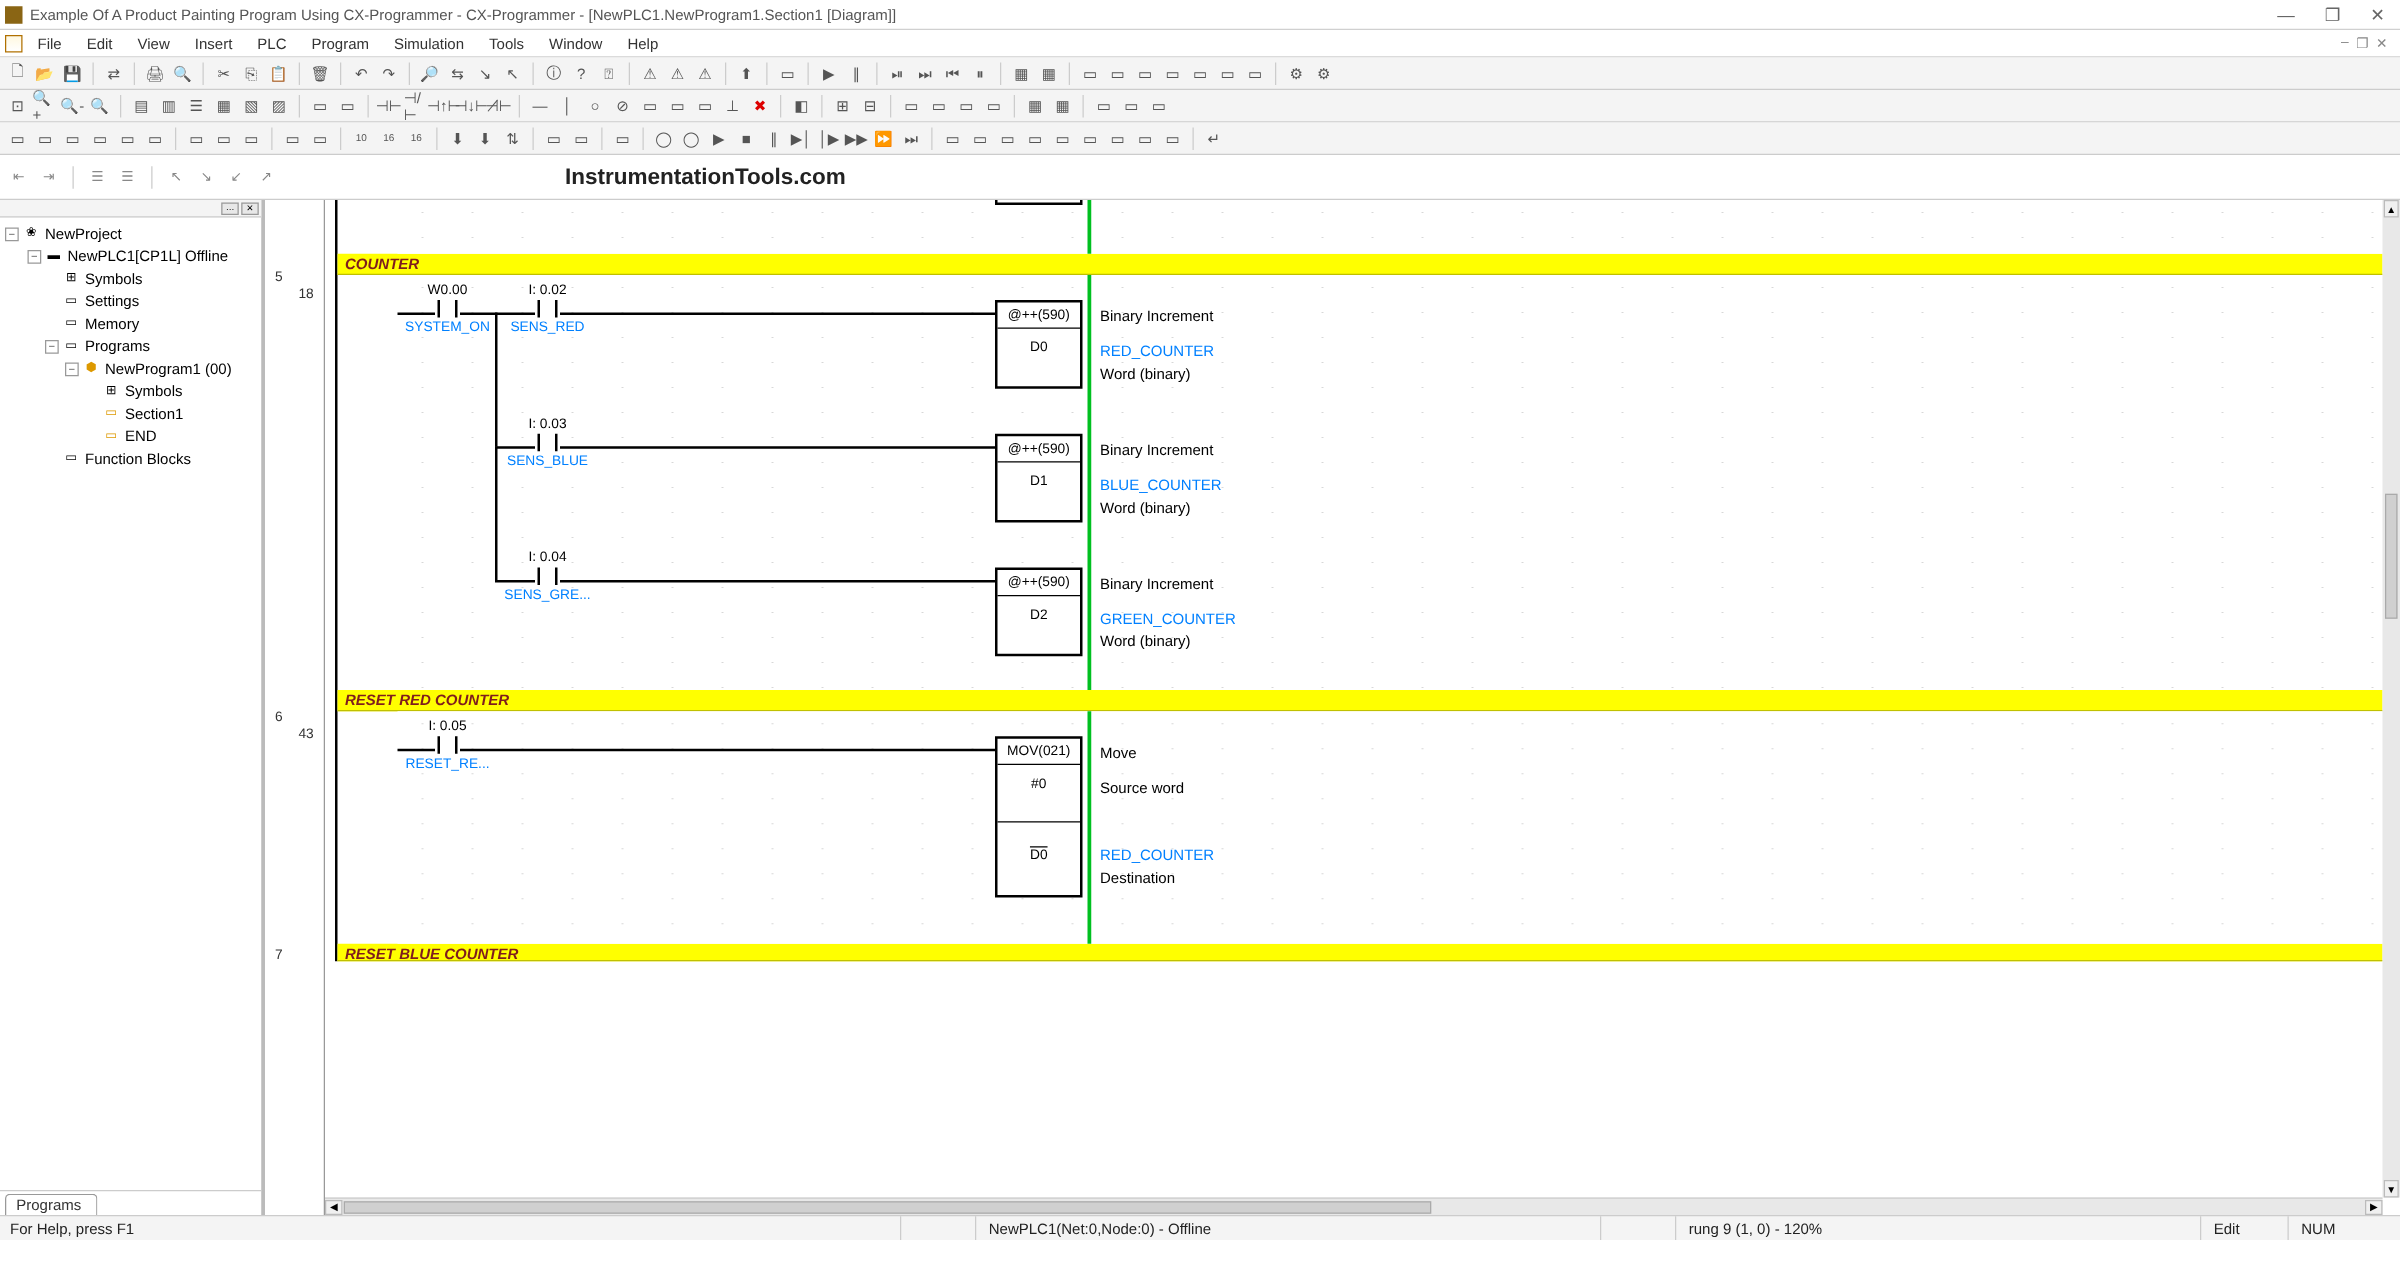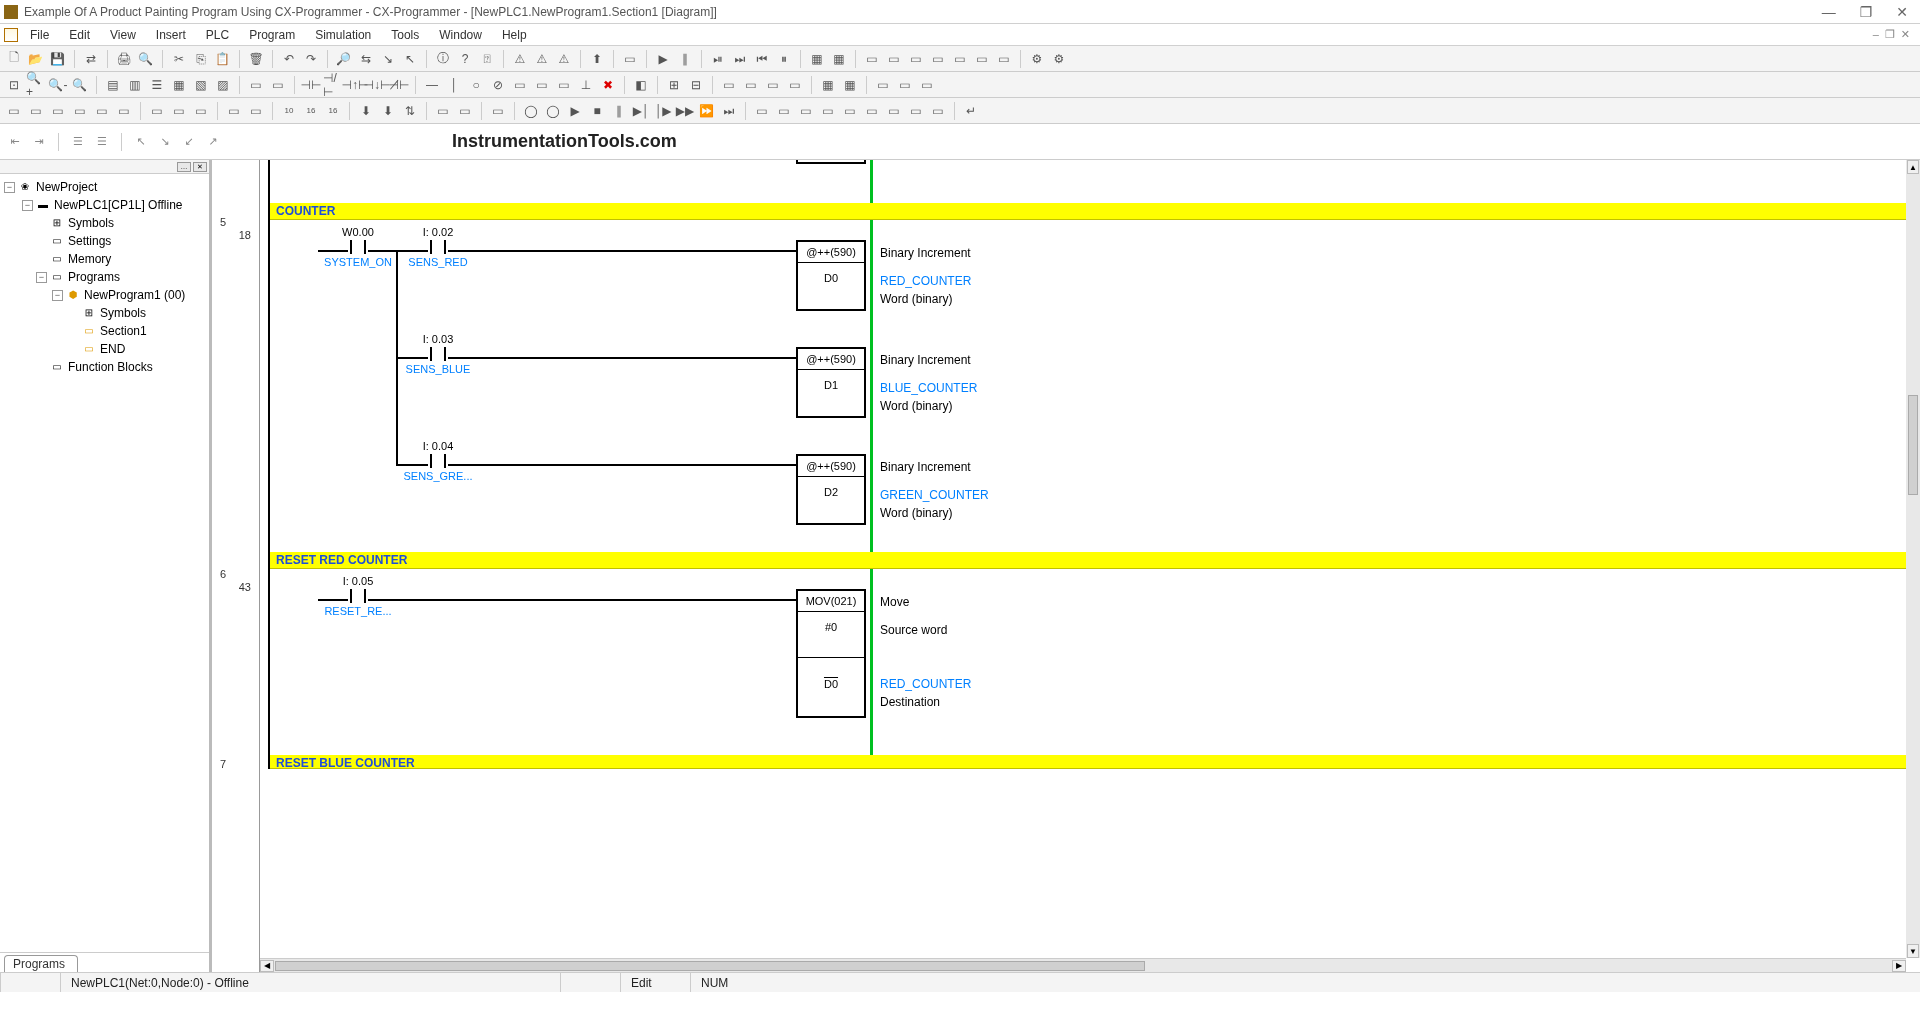--- a/index.html
+++ b/index.html
@@ -37,7 +37,7 @@
 .ladder-scroll { flex:1; overflow:hidden; position:relative;}
 .ladder-content { position:absolute; top:-40px; left:0; right:14px; font-size:12px;}
 .ladder-rail { border-left:2px solid #000; margin-left:8px;}
-.rung-header { background:#ffff00; font-weight:700; padding:1px 6px; border-bottom:1px solid #c0c000; color:#1d4ed8;}
+.rung-header { background:#ffff00; font-weight:700; padding:1px 6px; border-bottom:1px solid #c0c000; color:#7f1d1d;font-style:italic;}
 .rung-body { background:#fff; position:relative; border-bottom:0;margin-left:48px;}
 .bus-green { position:absolute; top:0; bottom:0; width:3px; background:#00c020;}
 .contact { position:absolute; text-align:center; font-size:11px;}

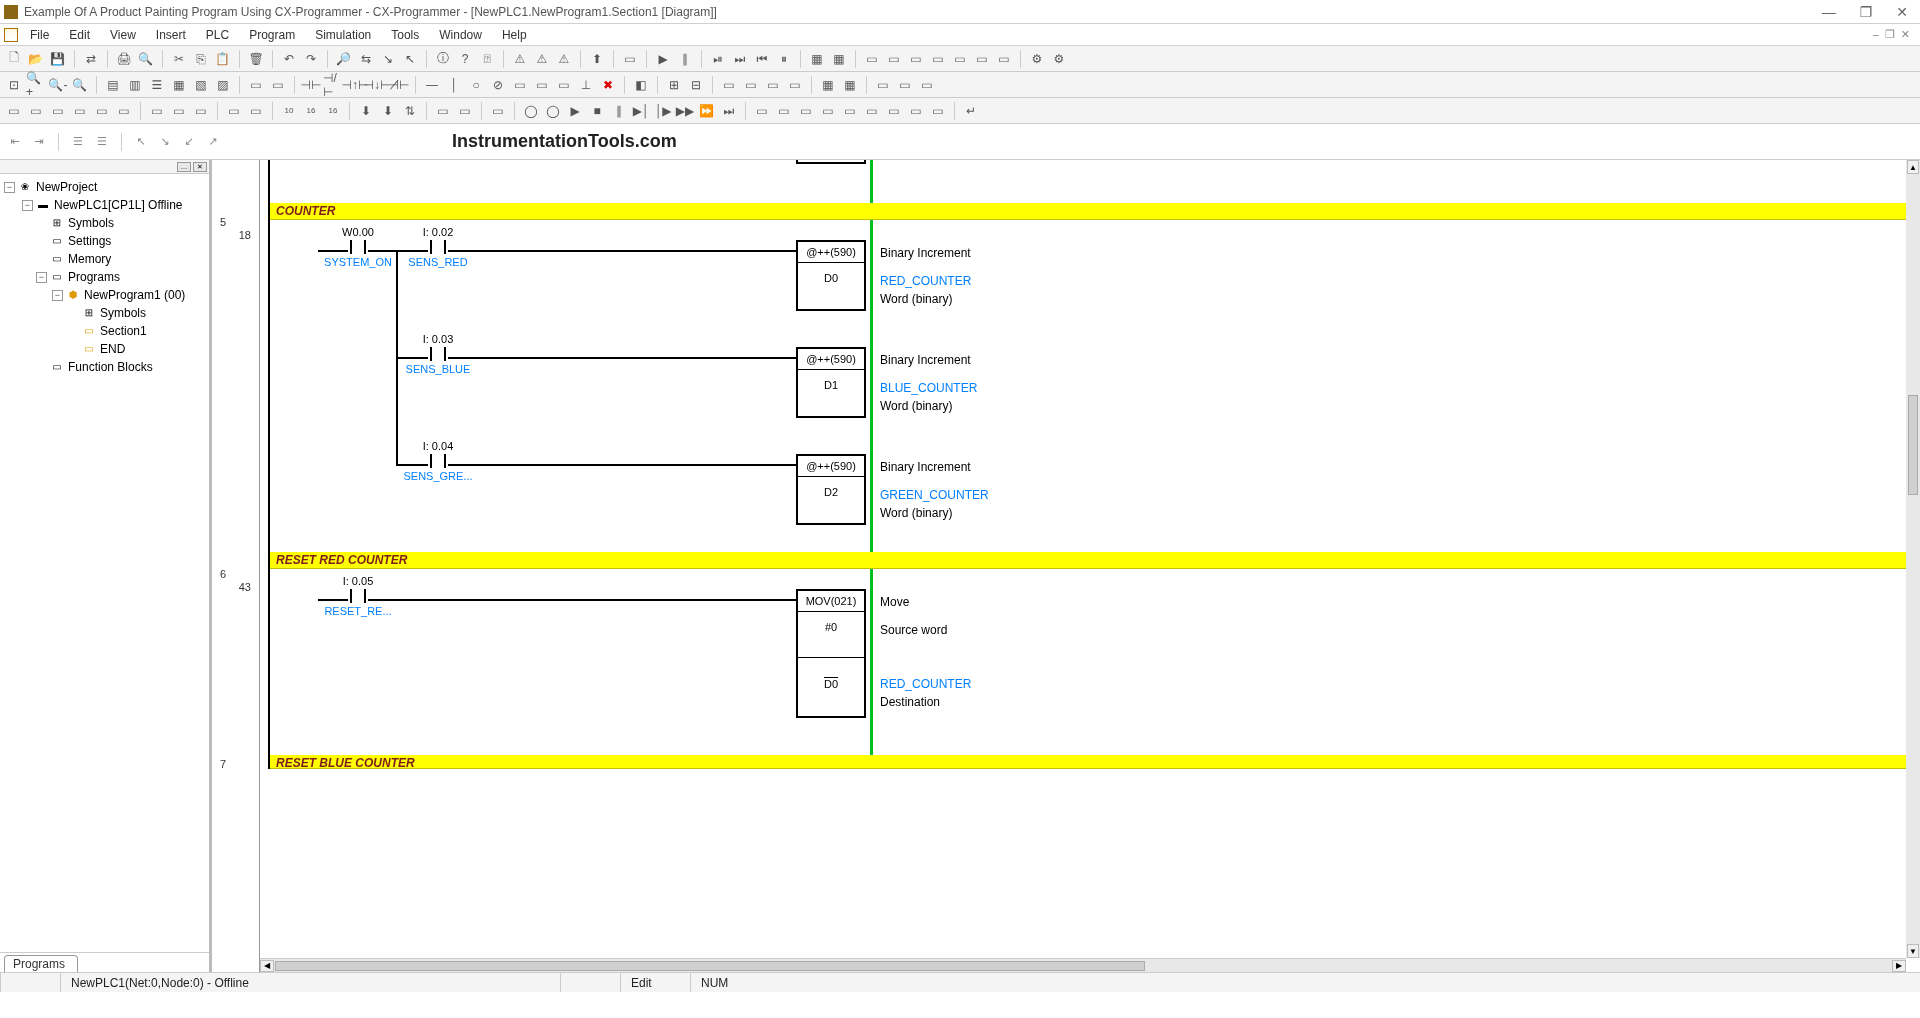--- a/index.html
+++ b/index.html
@@ -506,6 +506,7 @@
 </div>
 
 <div class="status-bar">
+  <div style="padding:0 8px; flex:0 0 720px;">For Help, press F1</div>
   <div class="status-cell" style="flex:0 0 60px;"></div>
   <div class="status-cell" style="flex:0 0 500px;">NewPLC1(Net:0,Node:0) - Offline</div>
   <div class="status-cell" style="flex:0 0 60px;"></div>

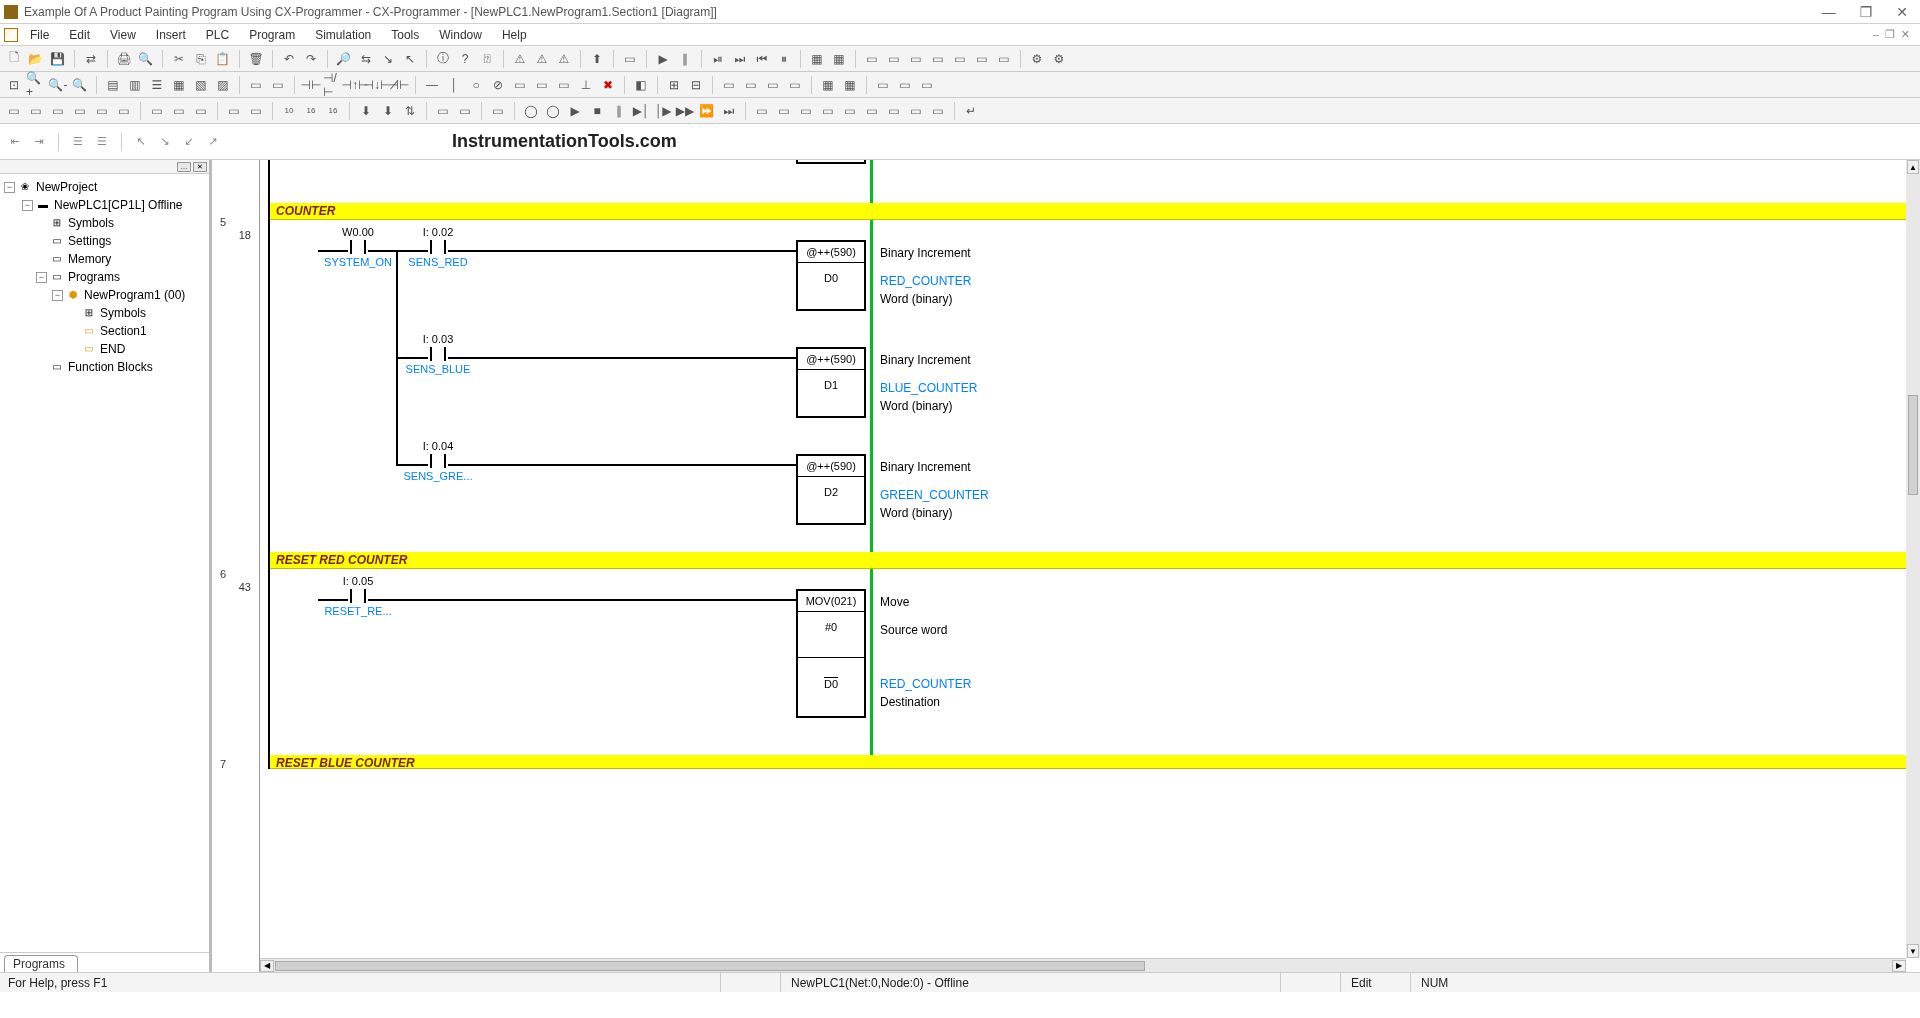--- a/index.html
+++ b/index.html
@@ -510,6 +510,7 @@
   <div class="status-cell" style="flex:0 0 60px;"></div>
   <div class="status-cell" style="flex:0 0 500px;">NewPLC1(Net:0,Node:0) - Offline</div>
   <div class="status-cell" style="flex:0 0 60px;"></div>
+  <div class="status-cell" style="flex:0 0 420px;">rung 9 (1, 0)  - 120%</div>
   <div class="status-cell" style="flex:0 0 70px;">Edit</div>
   <div class="status-cell" style="flex:0 0 50px;">NUM</div>
 </div>

